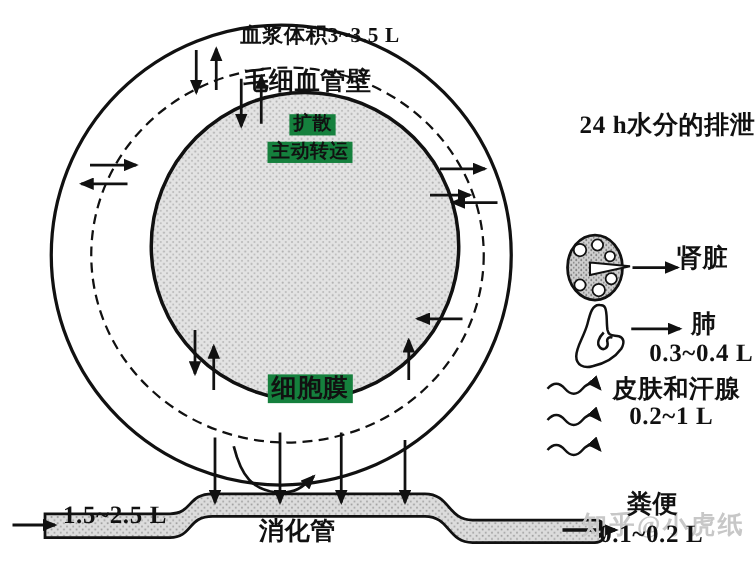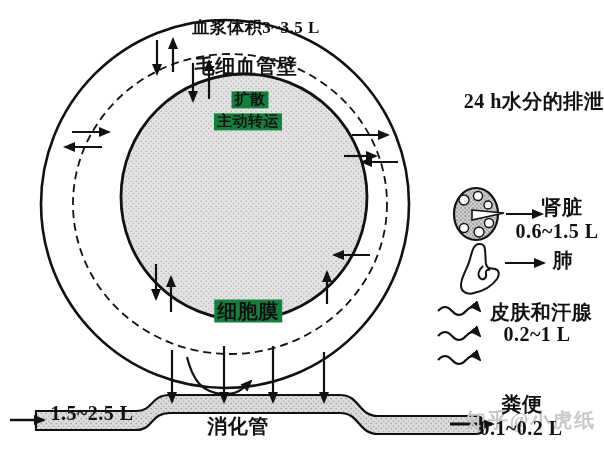--- a/index.html
+++ b/index.html
@@ -134,7 +134,6 @@
 
   <div class="lbl" style="left:534px;top:101px;">24 h水分的排泄</div>
   <div class="lbl" style="left:562px;top:207px;">肾脏</div>
-  <div class="lbl" style="left:557px;top:231px;">0.6~1.5 L</div>
   <div class="lbl" style="left:563px;top:260px;">肺</div>
   <div class="lbl" style="left:541px;top:312px;">皮肤和汗腺</div>
   <div class="lbl" style="left:537px;top:334px;">0.2~1 L</div>

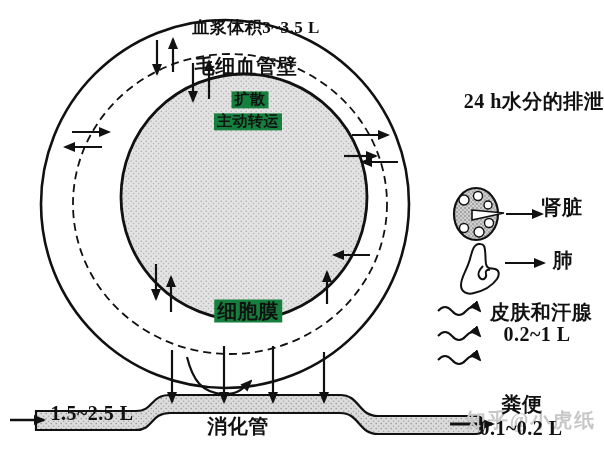--- a/index.html
+++ b/index.html
@@ -135,6 +135,7 @@
   <div class="lbl" style="left:534px;top:101px;">24 h水分的排泄</div>
   <div class="lbl" style="left:562px;top:207px;">肾脏</div>
   <div class="lbl" style="left:563px;top:260px;">肺</div>
+  <div class="lbl" style="left:561px;top:283px;">0.3~0.4 L</div>
   <div class="lbl" style="left:541px;top:312px;">皮肤和汗腺</div>
   <div class="lbl" style="left:537px;top:334px;">0.2~1 L</div>
 

